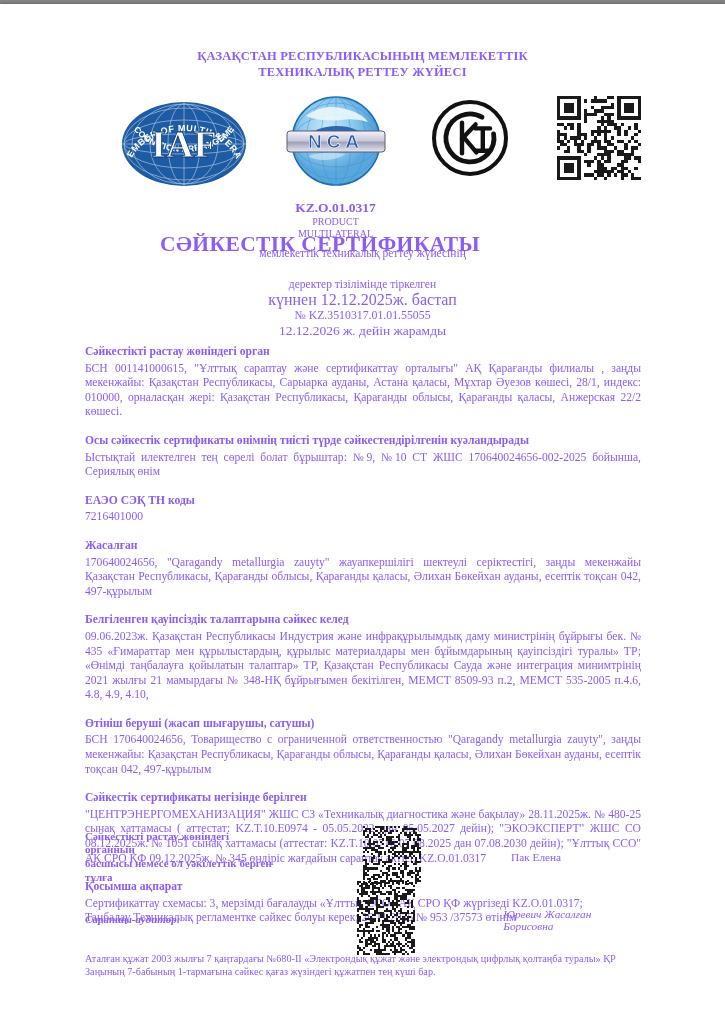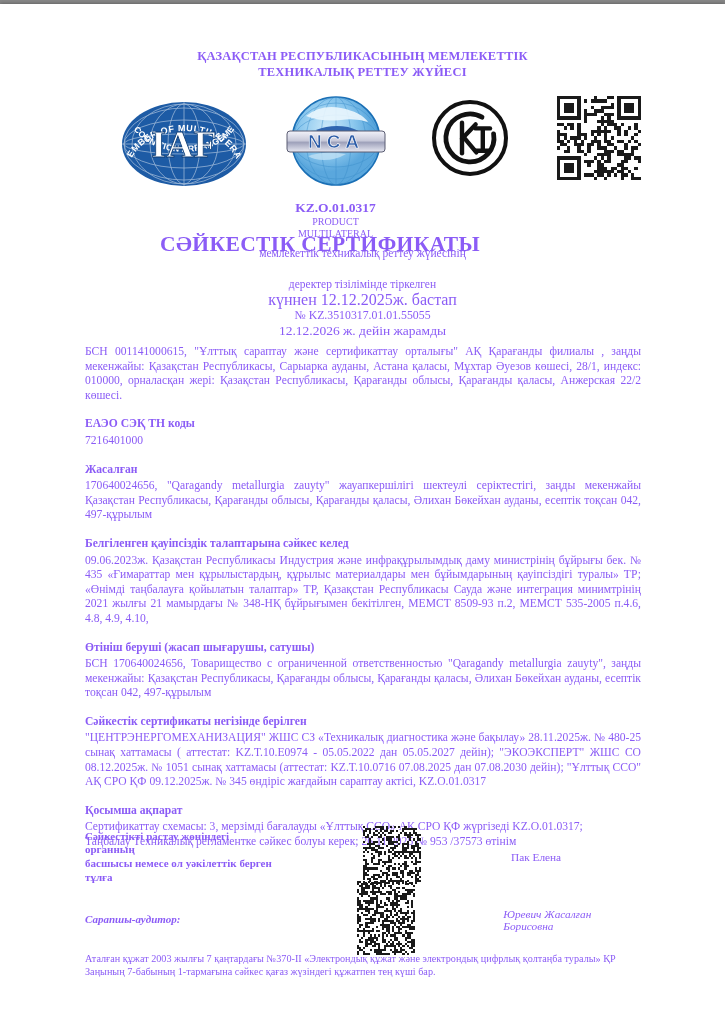--- a/index.html
+++ b/index.html
@@ -365,6 +365,7 @@
 
   <div class="sections" id="sections">
       <div class="section">
+        <h3>Сәйкестікті растау жөніндегі орган</h3>
         <p>БСН 001141000615, "Ұлттық сараптау және сертификаттау орталығы" АҚ Қарағанды филиалы , заңды мекенжайы: Қазақстан Республикасы, Сарыарка ауданы, Астана қаласы, Мұхтар Әуезов көшесі, 28/1, индекс: 010000, орналасқан жері: Қазақстан Республикасы, Қарағанды облысы, Қарағанды қаласы, Анжерская 22/2 көшесі.</p>
       </div>
       <div class="section">

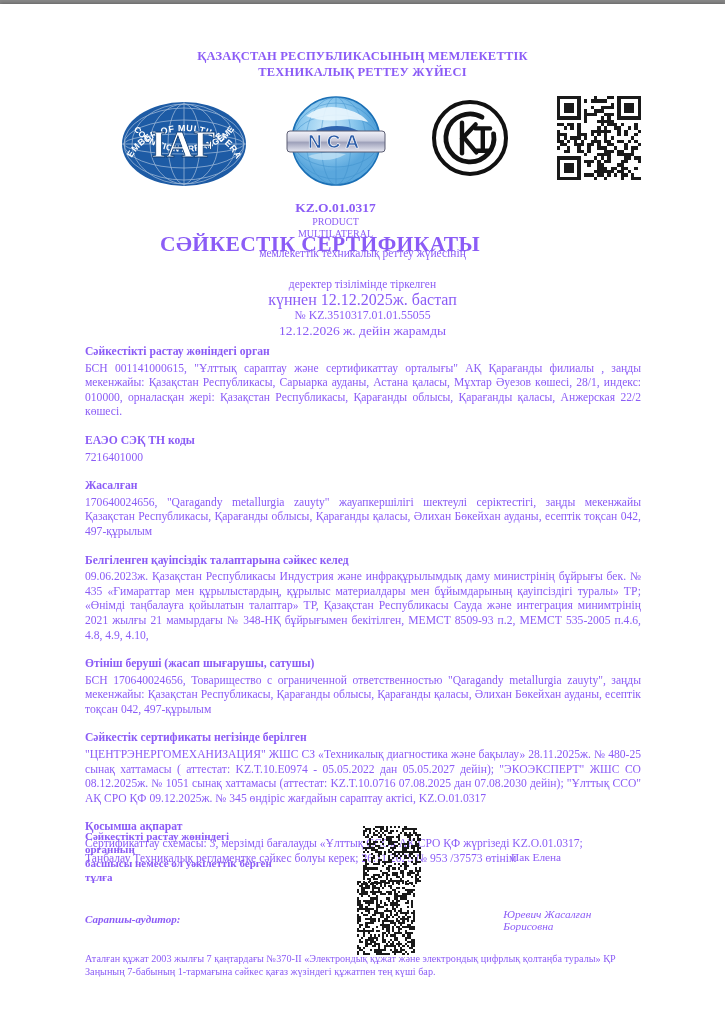--- a/index.html
+++ b/index.html
@@ -369,6 +369,7 @@
         <p>БСН 001141000615, "Ұлттық сараптау және сертификаттау орталығы" АҚ Қарағанды филиалы , заңды мекенжайы: Қазақстан Республикасы, Сарыарка ауданы, Астана қаласы, Мұхтар Әуезов көшесі, 28/1, индекс: 010000, орналасқан жері: Қазақстан Республикасы, Қарағанды облысы, Қарағанды қаласы, Анжерская 22/2 көшесі.</p>
       </div>
       <div class="section">
+        <h3>Осы сәйкестік сертификаты өнімнің тиісті түрде сәйкестендірілгенін куәландырады</h3>
       </div>
       <div class="section">
         <h3>ЕАЭО СЭҚ ТН коды</h3>

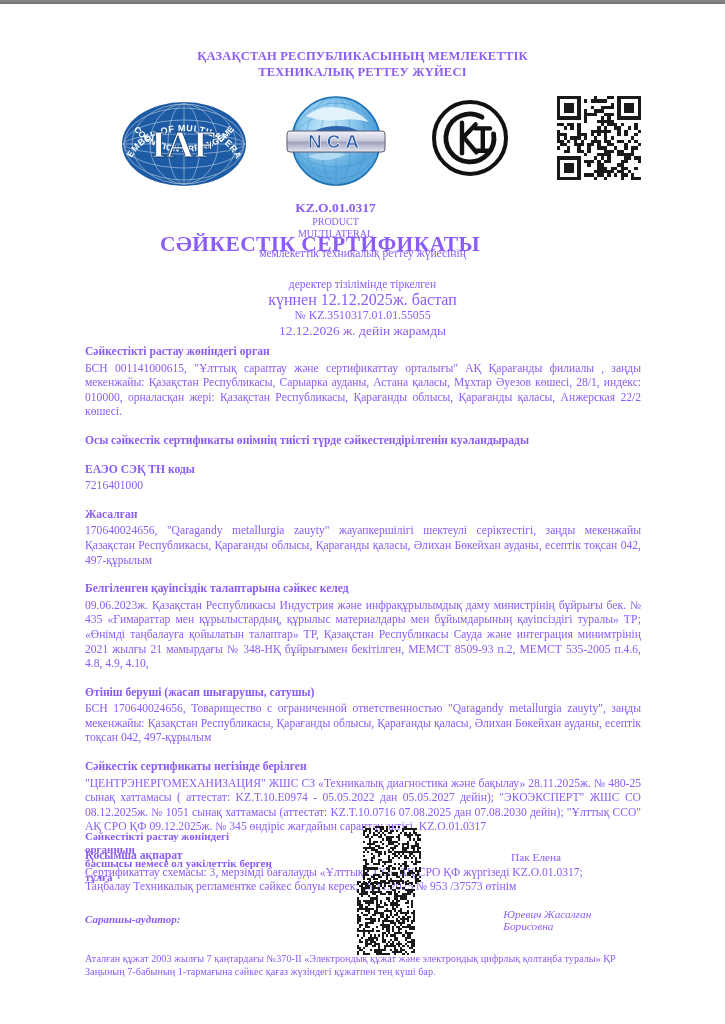--- a/index.html
+++ b/index.html
@@ -370,6 +370,7 @@
       </div>
       <div class="section">
         <h3>Осы сәйкестік сертификаты өнімнің тиісті түрде сәйкестендірілгенін куәландырады</h3>
+        <p>Ыстықтай илектелген тең сөрелі болат бұрыштар: №9, №10 СТ ЖШС 170640024656-002-2025 бойынша, Сериялық өнім</p>
       </div>
       <div class="section">
         <h3>ЕАЭО СЭҚ ТН коды</h3>

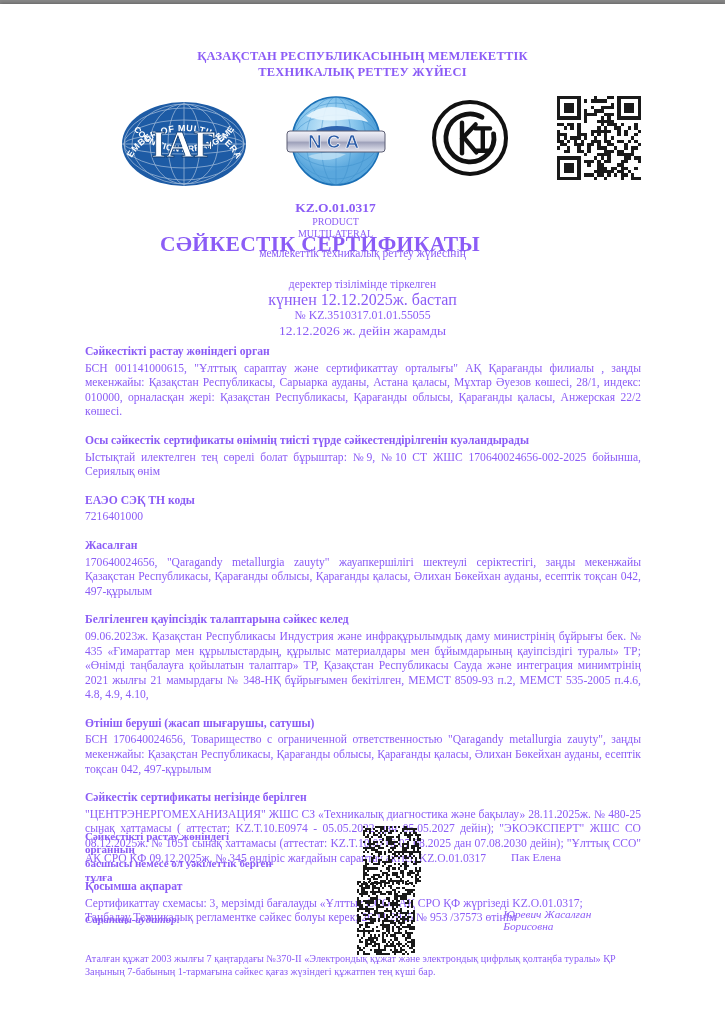--- a/index.html
+++ b/index.html
@@ -1274,7 +1274,7 @@
     <div class="sig-name">Юревич Жасалған Борисовна</div>
   </div>
 
-  <div class="footer">Аталған құжат 2003 жылғы 7 қаңтардағы №370-II «Электрондық құжат және электрондық цифрлық қолтаңба туралы» ҚР Заңының 7-бабының 1-тармағына сәйкес қағаз жүзіндегі құжатпен тең күші бар.</div>
+  <div class="footer">Аталған құжат 2003 жылғы 7 қаңтардағы №680-II «Электрондық құжат және электрондық цифрлық қолтаңба туралы» ҚР Заңының 7-бабының 1-тармағына сәйкес қағаз жүзіндегі құжатпен тең күші бар.</div>
 
 </div>
 

